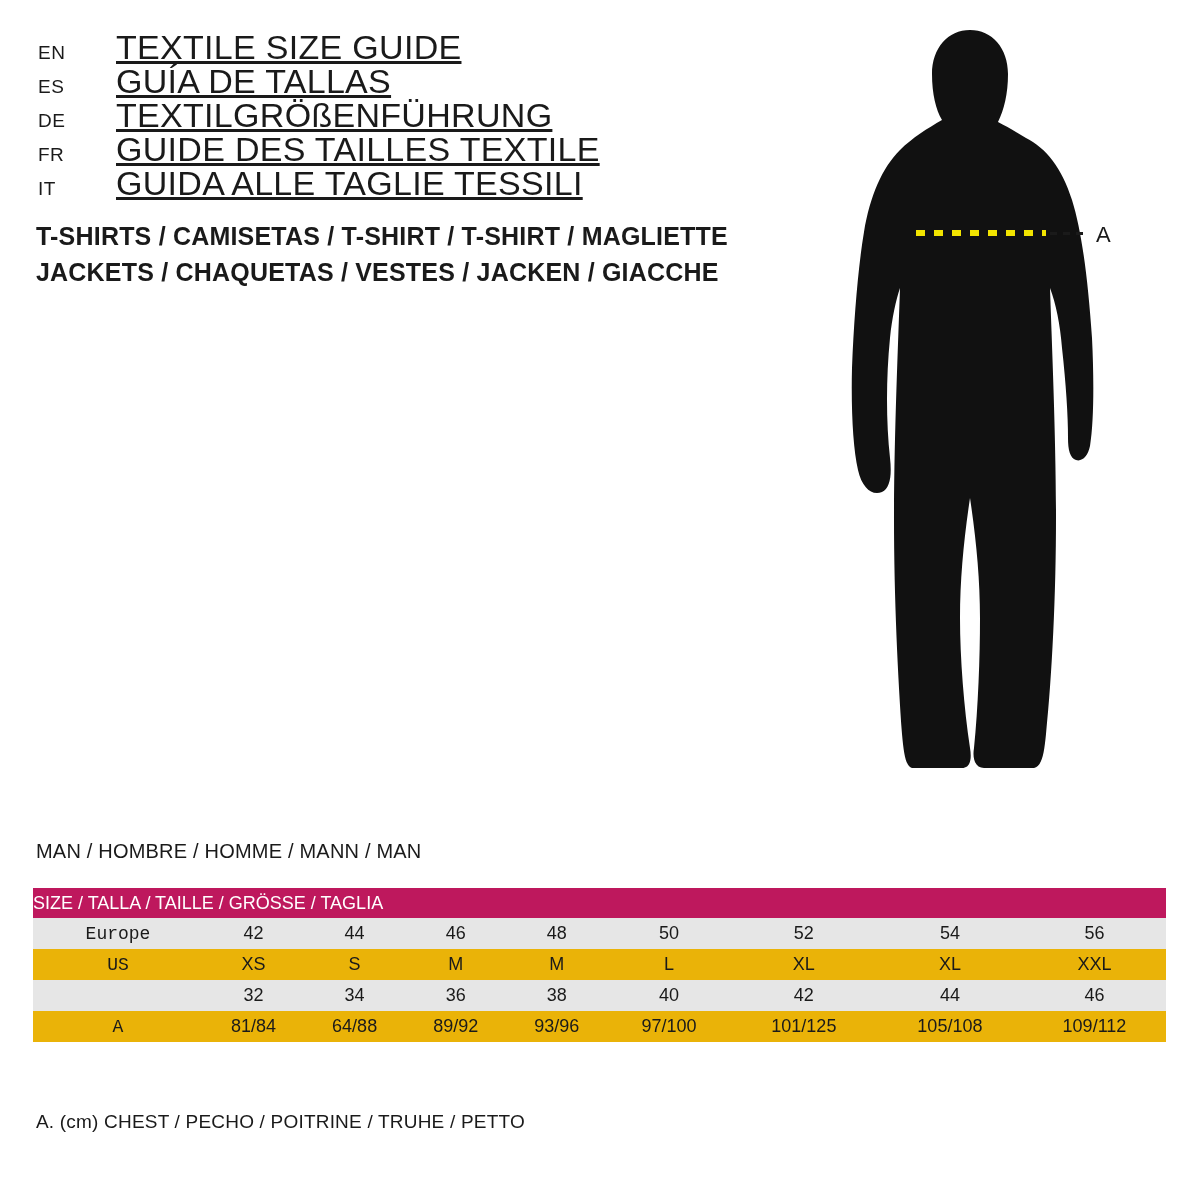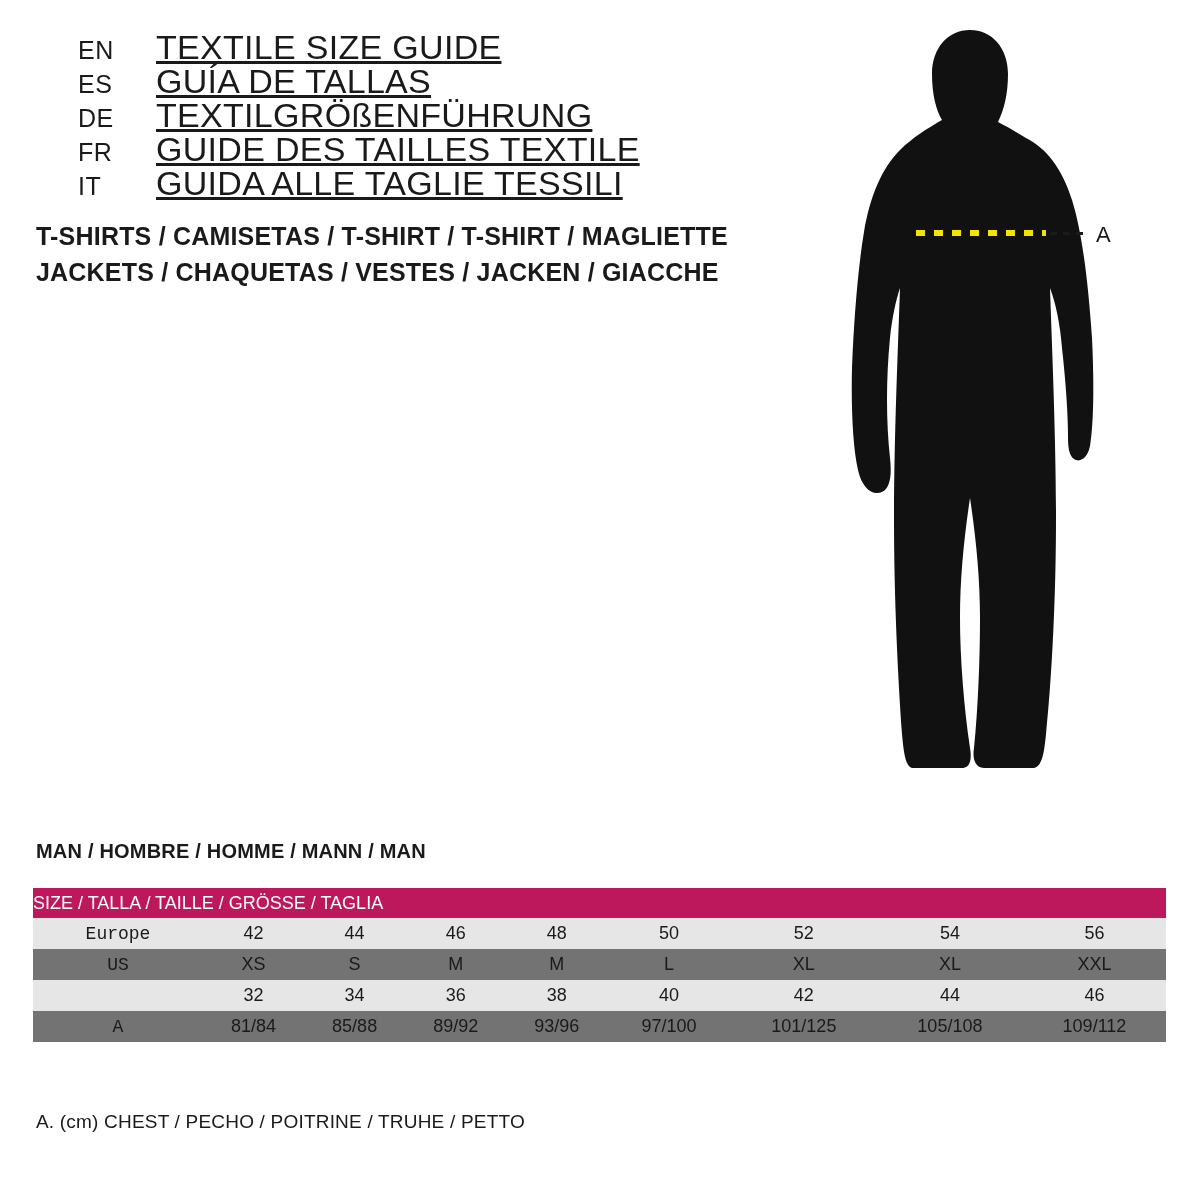--- a/index.html
+++ b/index.html
@@ -30,9 +30,8 @@
   }
   .lang-code {
     width: 78px;
-    font-size: 25px;
+    font-size: 19px;
     letter-spacing: 0.5px;
-    margin-left: 40px;
   }
   .lang-text {
     font-size: 34px;

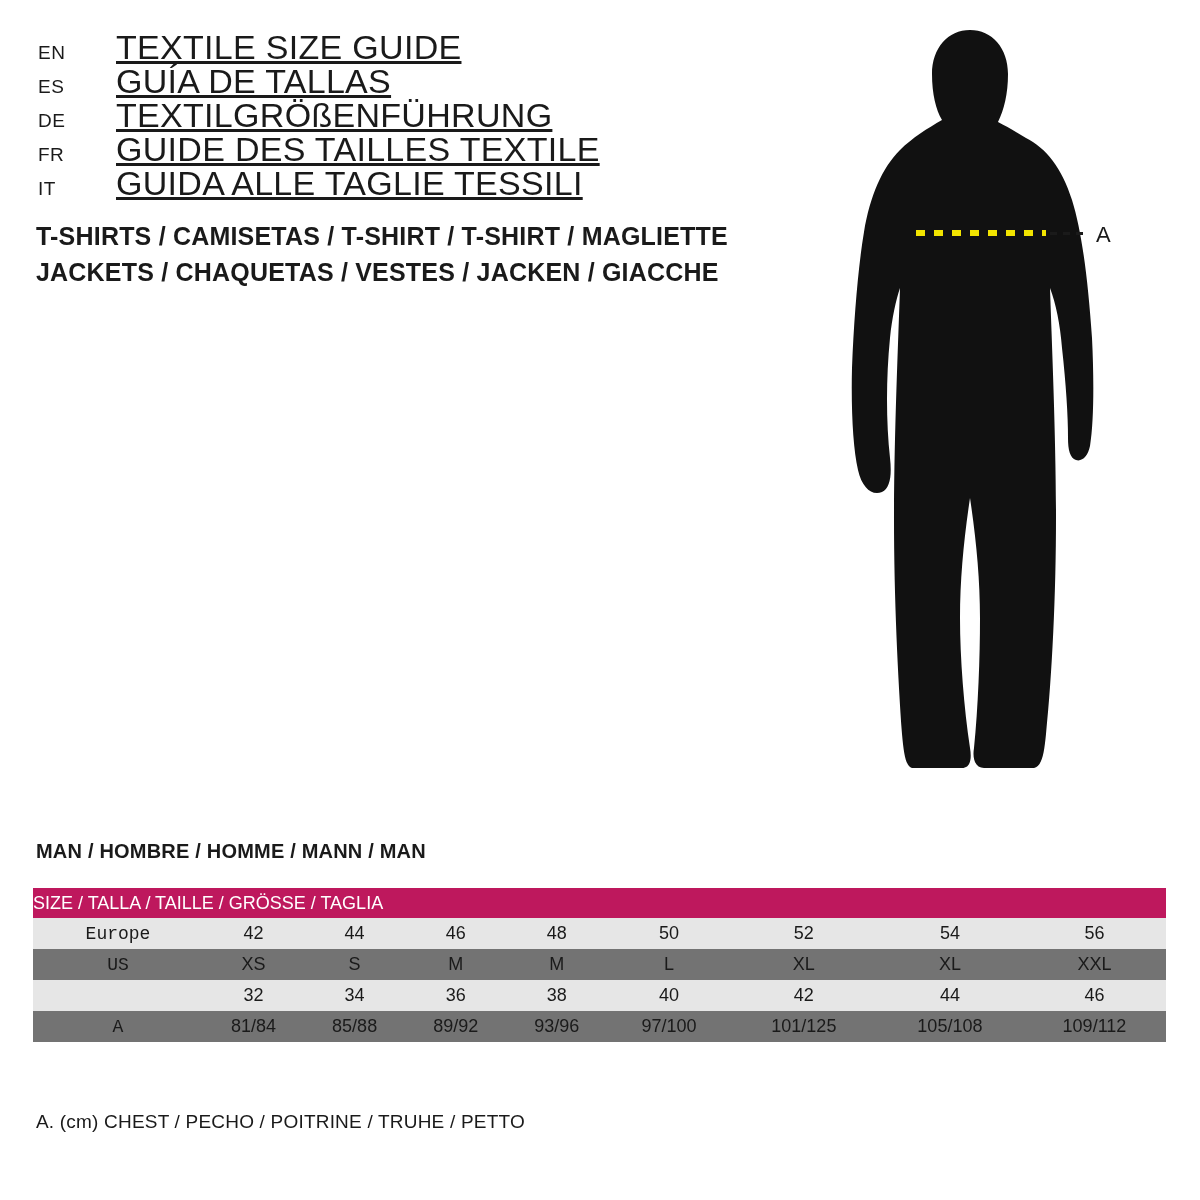--- a/index.html
+++ b/index.html
@@ -87,7 +87,7 @@
     left: 36px;
     top: 840px;
     font-size: 20px;
-    font-weight: bold;
+    font-weight: normal;
     letter-spacing: 0.2px;
   }
   table.size-table {

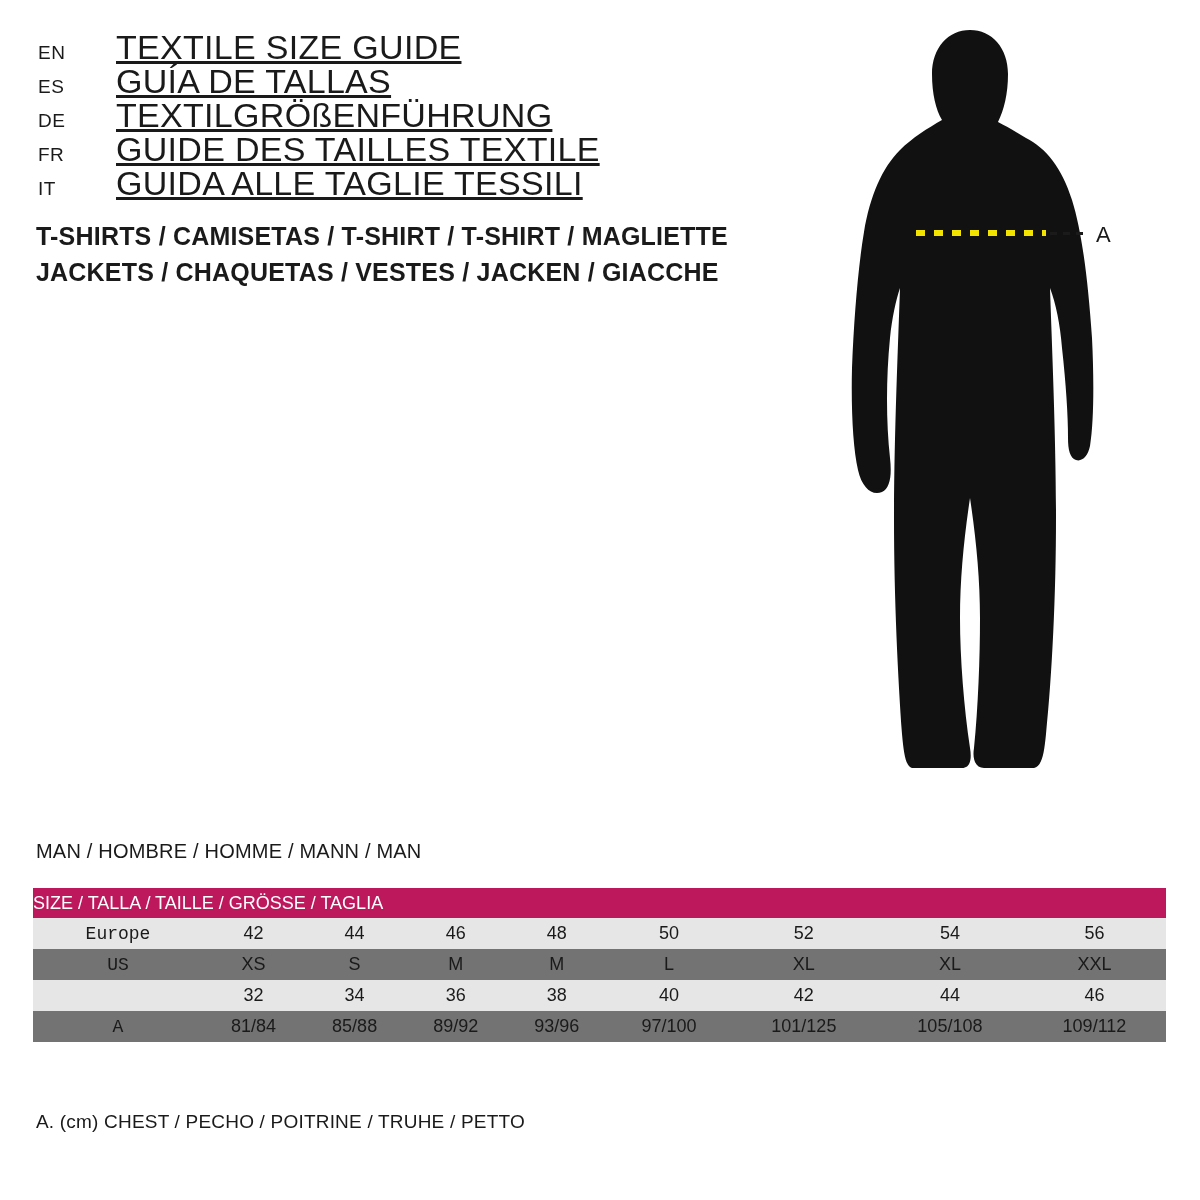--- a/index.html
+++ b/index.html
@@ -121,7 +121,7 @@
     background: #e6e6e6;
   }
   tr.plain td {
-    background: #737373;
+    background: #eab308;
     text-align: center;
   }
 

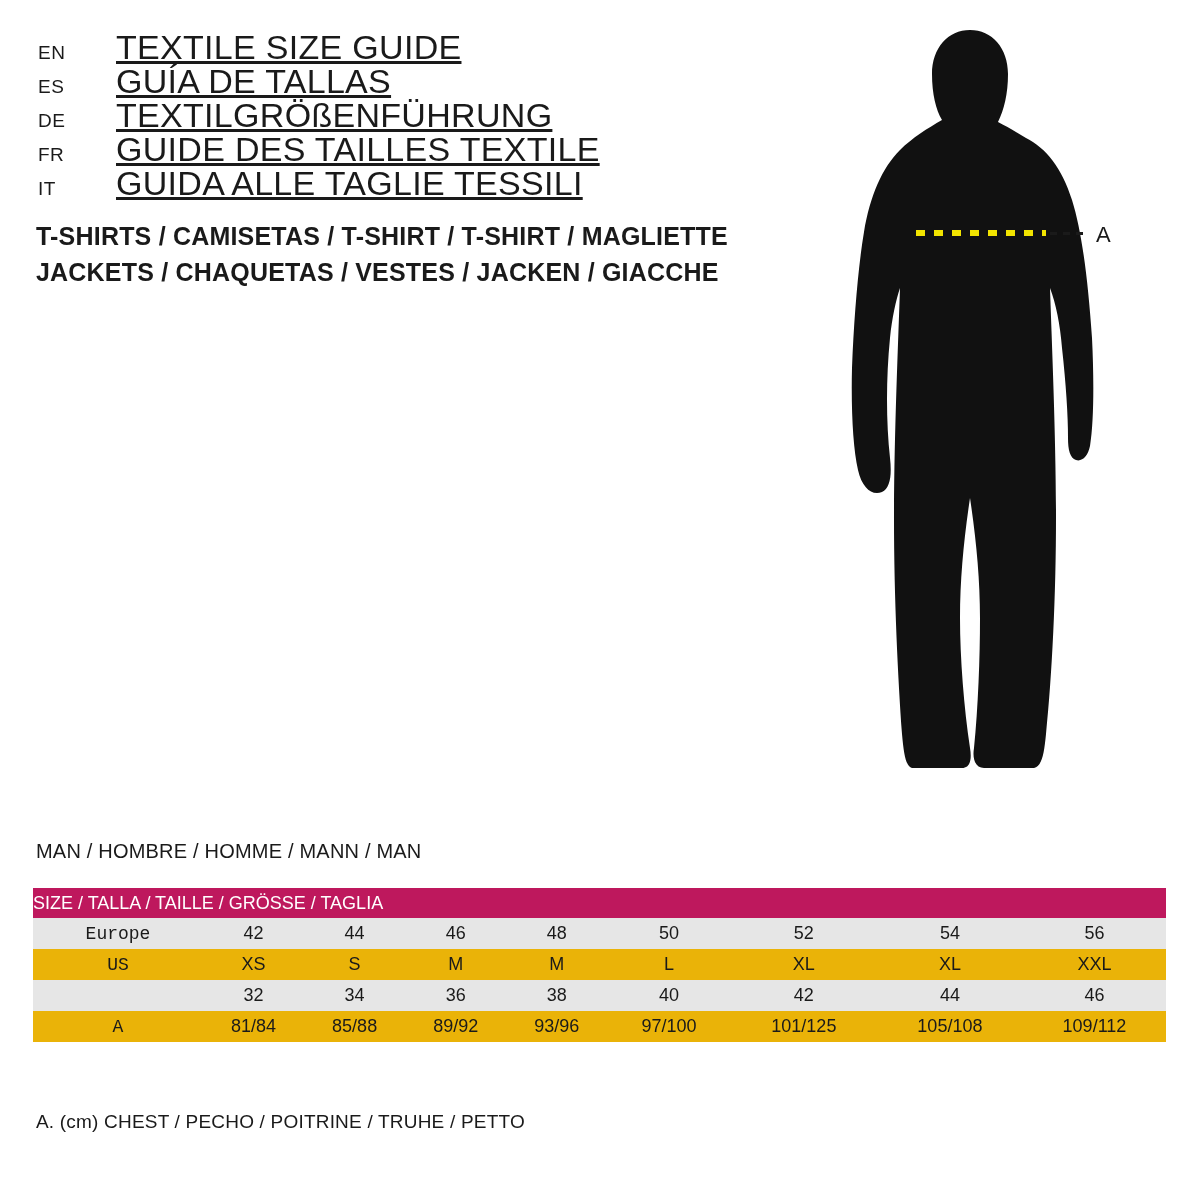--- a/index.html
+++ b/index.html
@@ -253,7 +253,7 @@
     <tr class="plain">
       <td class="rowhead">A</td>
       <td>81/84</td>
-      <td>85/88</td>
+      <td>64/88</td>
       <td>89/92</td>
       <td>93/96</td>
       <td>97/100</td>

